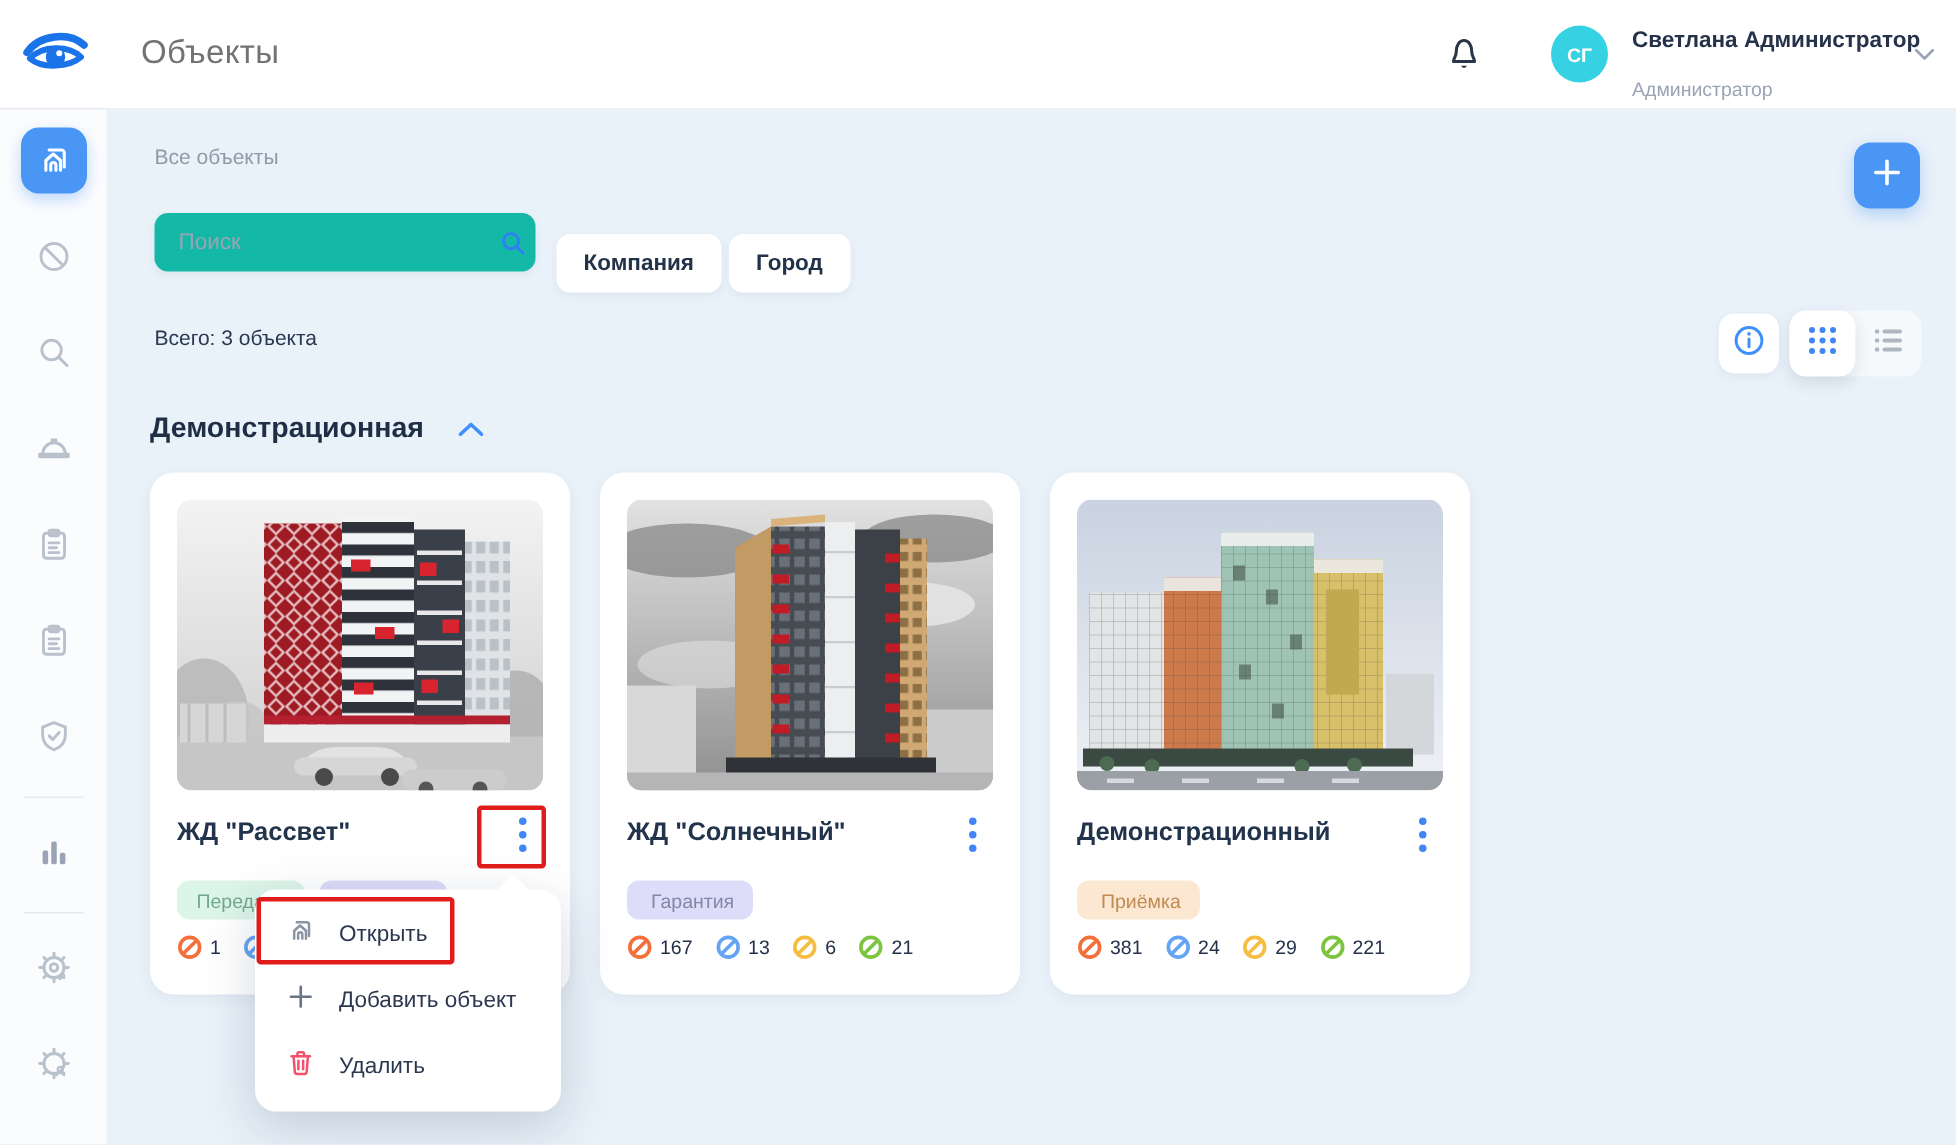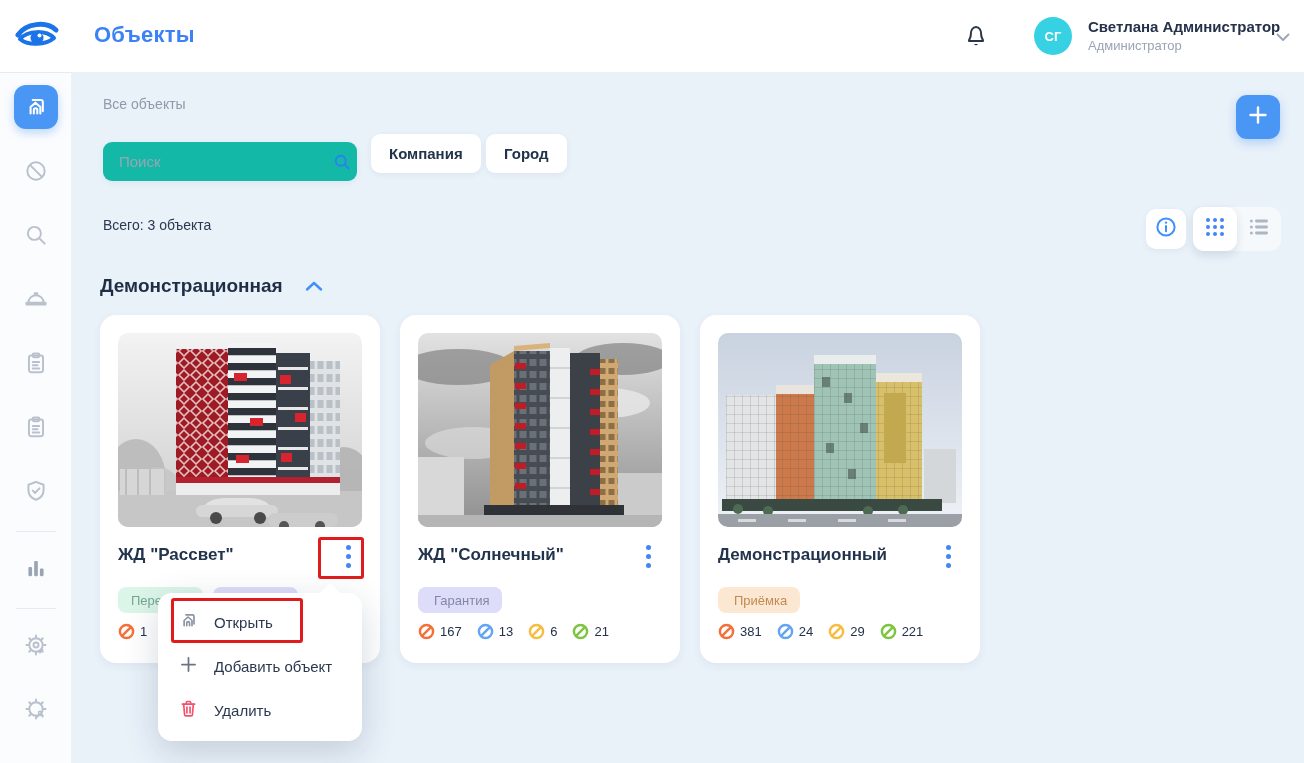--- a/index.html
+++ b/index.html
@@ -13,7 +13,7 @@
   
   .header { position:absolute; left:0; top:0; width:1304px; height:72px; background:#ffffff; z-index:20; display:flex; align-items:center; }
   .logo { position:absolute; left:12px; top:14px; width:50px; height:44px; display:flex; align-items:center; justify-content:center; cursor:pointer; }
-  .page-title { position:absolute; left:94px; top:22px; font-size:22px; font-weight:700; color:#3b82f6; letter-spacing:.2px; }
+  .page-title { position:absolute; left:94px; top:22px; font-size:22px; font-weight:400; color:#737373; letter-spacing:.2px; }
   .bell-btn { position:absolute; left:960px; top:20px; width:32px; height:32px; display:flex; align-items:center; justify-content:center; cursor:pointer; }
   .avatar { position:absolute; left:1034px; top:17px; width:38px; height:38px; border-radius:50%; background:#36d1e3; color:#fff; font-size:13px; font-weight:700; display:flex; align-items:center; justify-content:center; }
   .user-block { position:absolute; left:1088px; top:18px; width:180px; }

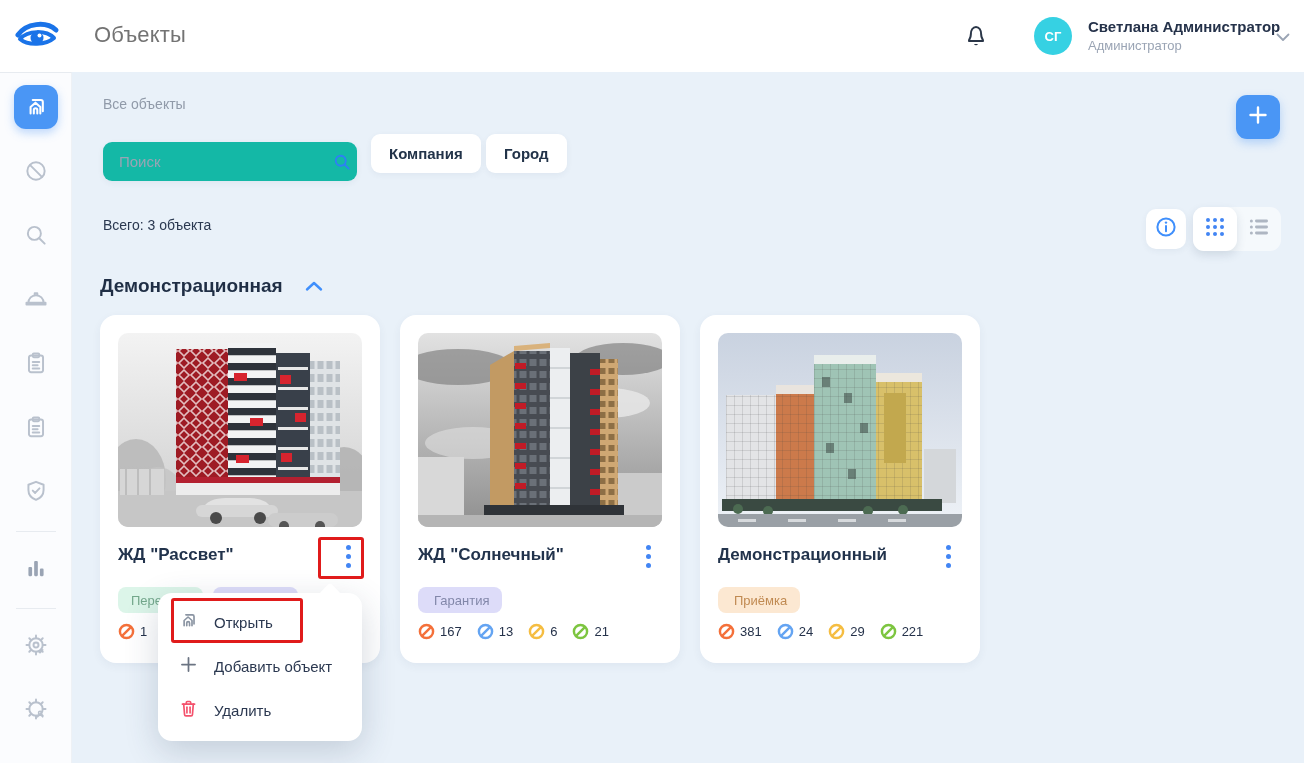--- a/index.html
+++ b/index.html
@@ -18,7 +18,7 @@
   .avatar { position:absolute; left:1034px; top:17px; width:38px; height:38px; border-radius:50%; background:#36d1e3; color:#fff; font-size:13px; font-weight:700; display:flex; align-items:center; justify-content:center; }
   .user-block { position:absolute; left:1088px; top:18px; width:180px; }
   .user-name { font-size:15px; font-weight:600; color:#25324a; white-space:nowrap; }
-  .user-role { font-size:13px; color:#9aa4b4; margin-top:3px; }
+  .user-role { font-size:13px; color:#9aa4b4; margin-top:17px; }
   .user-caret { position:absolute; left:1276px; top:28px; color:#9aa4b4; }
   
   .sidebar { position:absolute; left:0; top:72px; width:72px; height:691px; background:#fbfcfe; border-top:1px solid #e7ebf0; border-right:1px solid #eef1f5; z-index:15; }

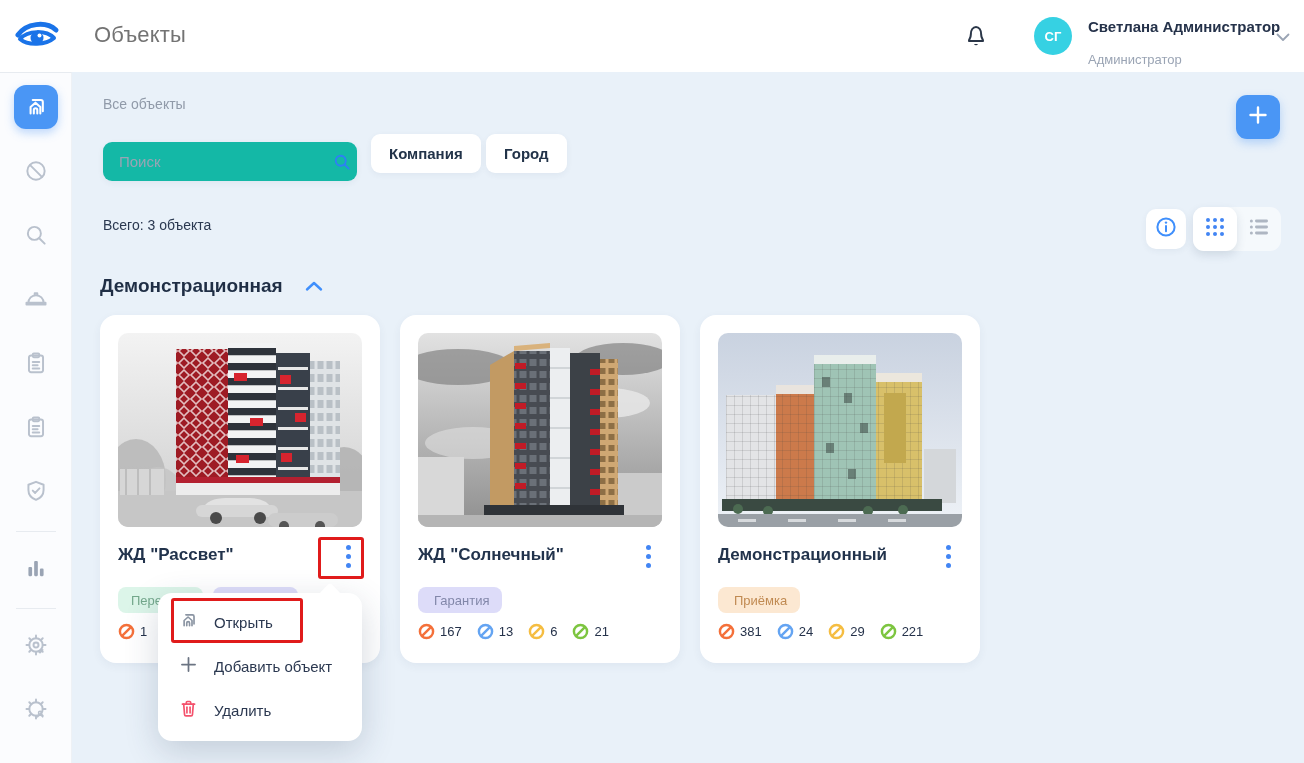--- a/index.html
+++ b/index.html
@@ -35,7 +35,7 @@
   .search-box input { flex:1; border:none; outline:none; background:transparent; font-family:inherit; font-size:15px; color:#2a3850; padding:0 8px 0 16px; }
   .search-box input::placeholder { color:#9aa4b4; }
   .search-ic { width:38px; display:flex; align-items:center; justify-content:center; cursor:pointer; }
-  .chip { position:absolute; top:62px; height:39px; background:#fff; border-radius:9px; box-shadow:0 2px 6px rgba(50,70,100,.06); display:flex; align-items:center; justify-content:center; font-size:15px; font-weight:600; color:#223349; cursor:pointer; padding:11px 18px; }
+  .chip { position:absolute; top:84px; height:39px; background:#fff; border-radius:9px; box-shadow:0 2px 6px rgba(50,70,100,.06); display:flex; align-items:center; justify-content:center; font-size:15px; font-weight:600; color:#223349; cursor:pointer; padding:11px 18px; }
   .chip-company { left:299px; }
   .chip-city { left:414px; }
   .summary { position:absolute; left:31px; top:145px; font-size:14px; color:#2a3850; }

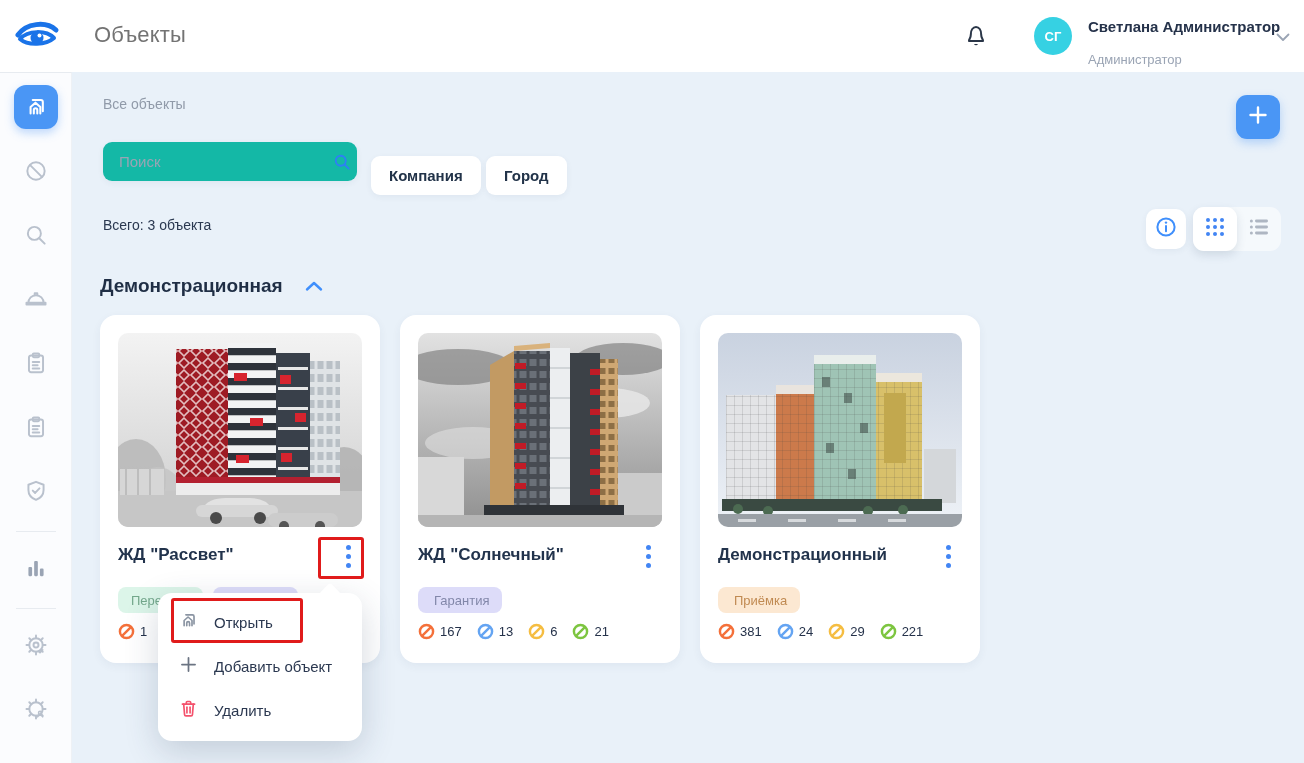--- a/index.html
+++ b/index.html
@@ -63,7 +63,7 @@
   .stat svg { width:17px; height:17px; }
   .st-o { stroke:#f4703a; } .st-b { stroke:#64a4f2; } .st-y { stroke:#f5bd41; } .st-g { stroke:#7dc540; }
   
-  .ctx-menu { position:absolute; left:158px; top:593px; width:204px; height:148px; background:#fff; border-radius:14px; box-shadow:0 10px 34px rgba(40,60,90,.20); z-index:50; padding:7px 0; }
+  .ctx-menu { position:absolute; left:170px; top:593px; width:204px; height:148px; background:#fff; border-radius:14px; box-shadow:0 10px 34px rgba(40,60,90,.20); z-index:50; padding:7px 0; }
   .ctx-notch { position:absolute; left:164px; top:-7px; width:16px; height:16px; background:#fff; transform:rotate(45deg); border-radius:3px; }
   .ctx-item { height:44px; display:flex; align-items:center; gap:15px; padding:0 20px; font-size:15px; color:#2b3850; cursor:pointer; }
   .ctx-item svg { width:21px; height:21px; flex:none; }

